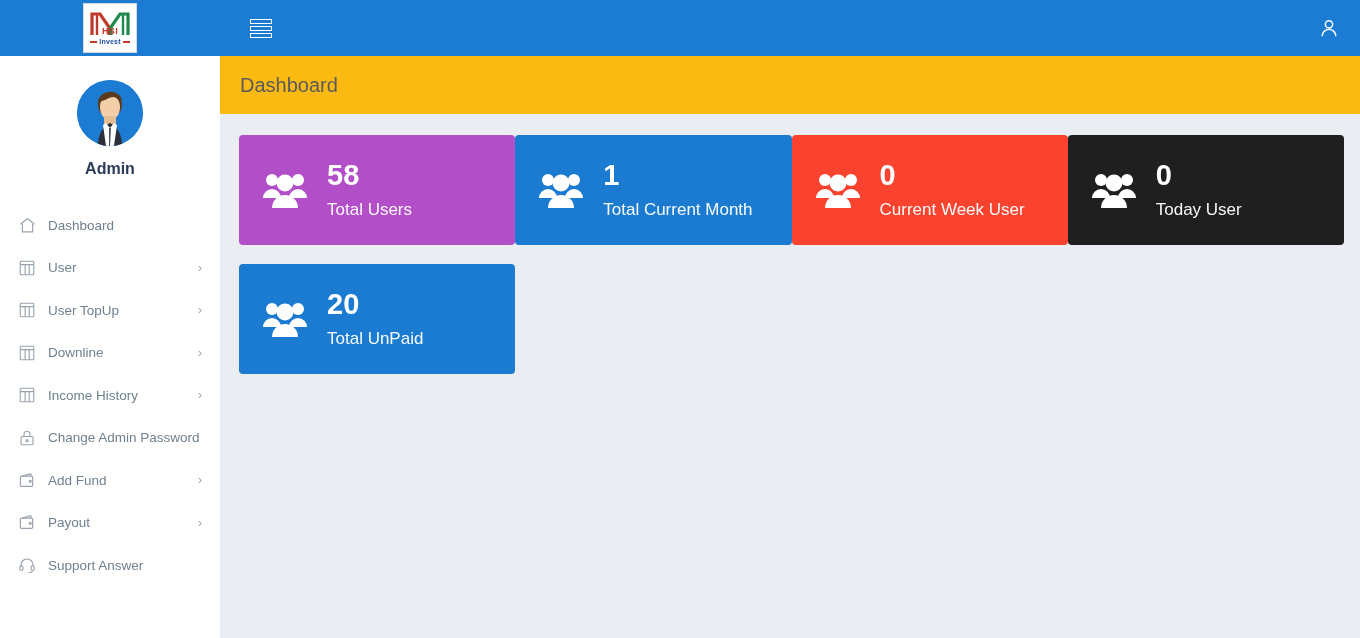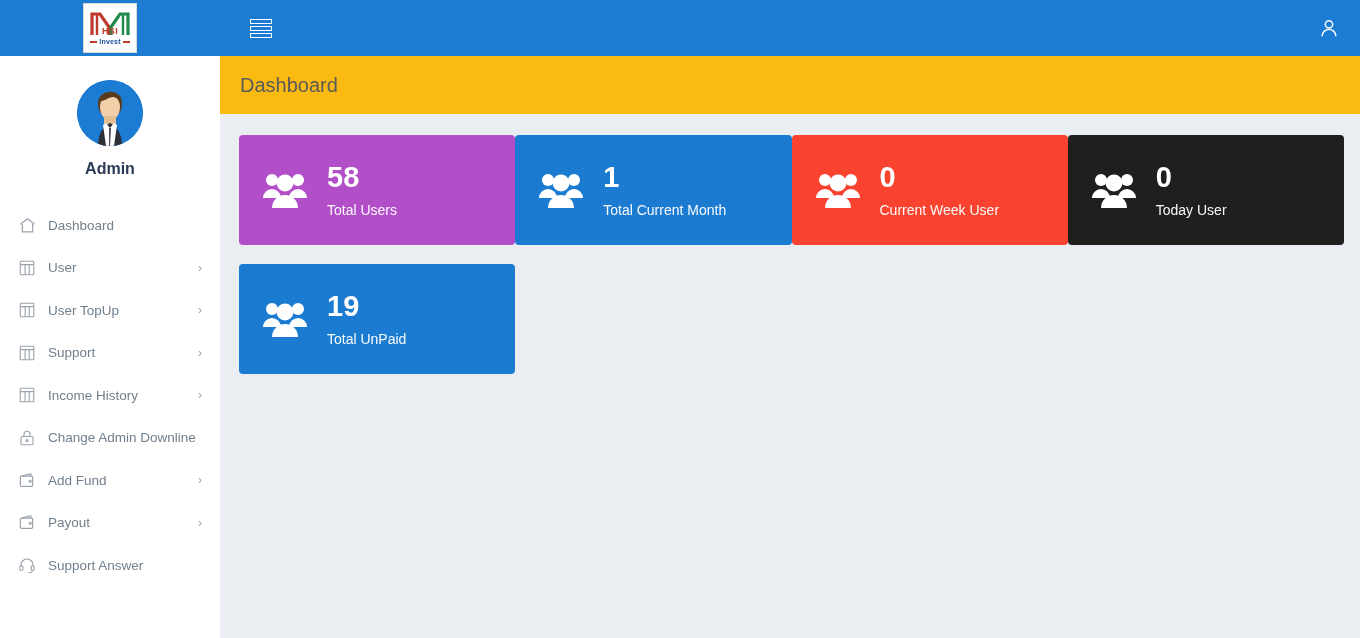--- a/index.html
+++ b/index.html
@@ -127,7 +127,7 @@
     font-size: 29px; font-weight: bold; color: #ffffff; line-height: 1.05;
   }
   .card-label {
-    margin-top: 10px; font-size: 14px; color: #ffffff; opacity: .97;
+    margin-top: 10px; font-size: 17px; color: #ffffff; opacity: .97;
   }
 </style>
 </head>

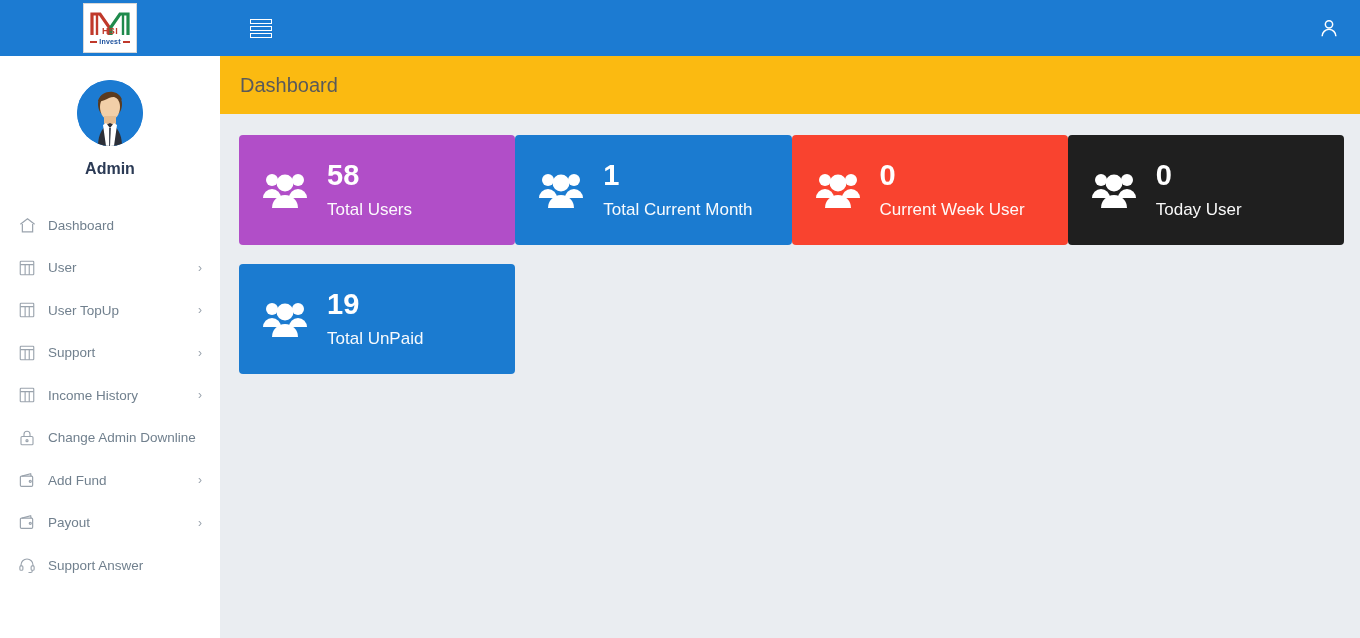--- a/index.html
+++ b/index.html
@@ -395,7 +395,7 @@
             </svg>
           </span>
           <span class="card-text">
-            <span class="card-value">19</span>
+            <span class="card-value">20</span>
             <span class="card-label">Total UnPaid</span>
           </span>
         </div>

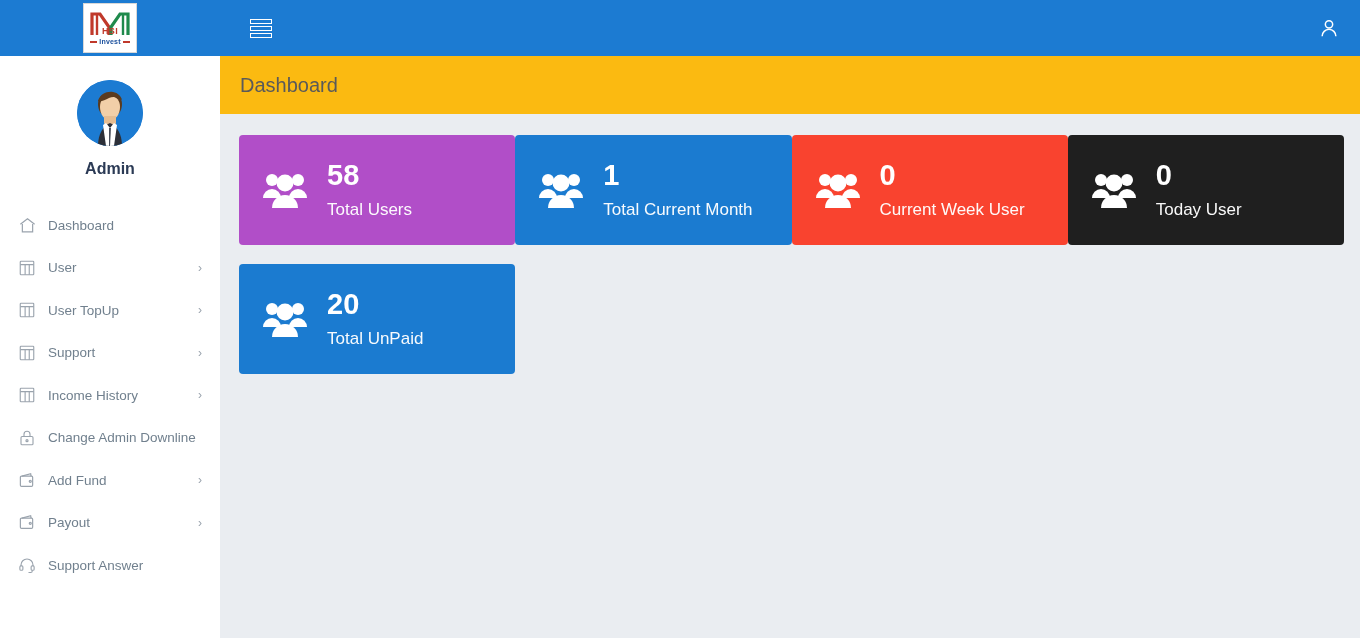--- a/index.html
+++ b/index.html
@@ -232,7 +232,7 @@
             <path d="M3 7.5 H21 M9.5 7.5 V21 M15 7.5 V21"></path>
           </svg>
         </span>
-        <span class="menu-label">Support</span>
+        <span class="menu-label">Downline</span>
         <span class="menu-arrow">›</span>
       </div>
 

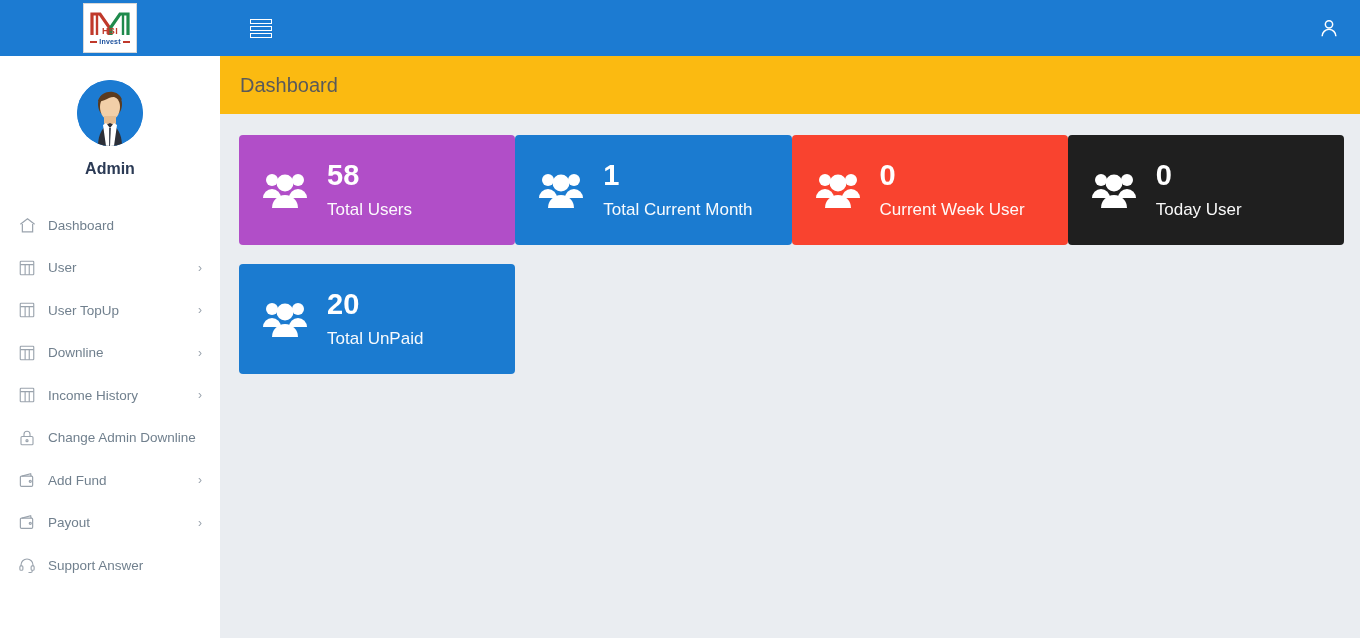--- a/index.html
+++ b/index.html
@@ -255,7 +255,7 @@
             <circle cx="12" cy="15.5" r="1.4"></circle>
           </svg>
         </span>
-        <span class="menu-label">Change Admin Downline</span>
+        <span class="menu-label">Change Admin Password</span>
       </div>
 
       <div class="menu-item">

